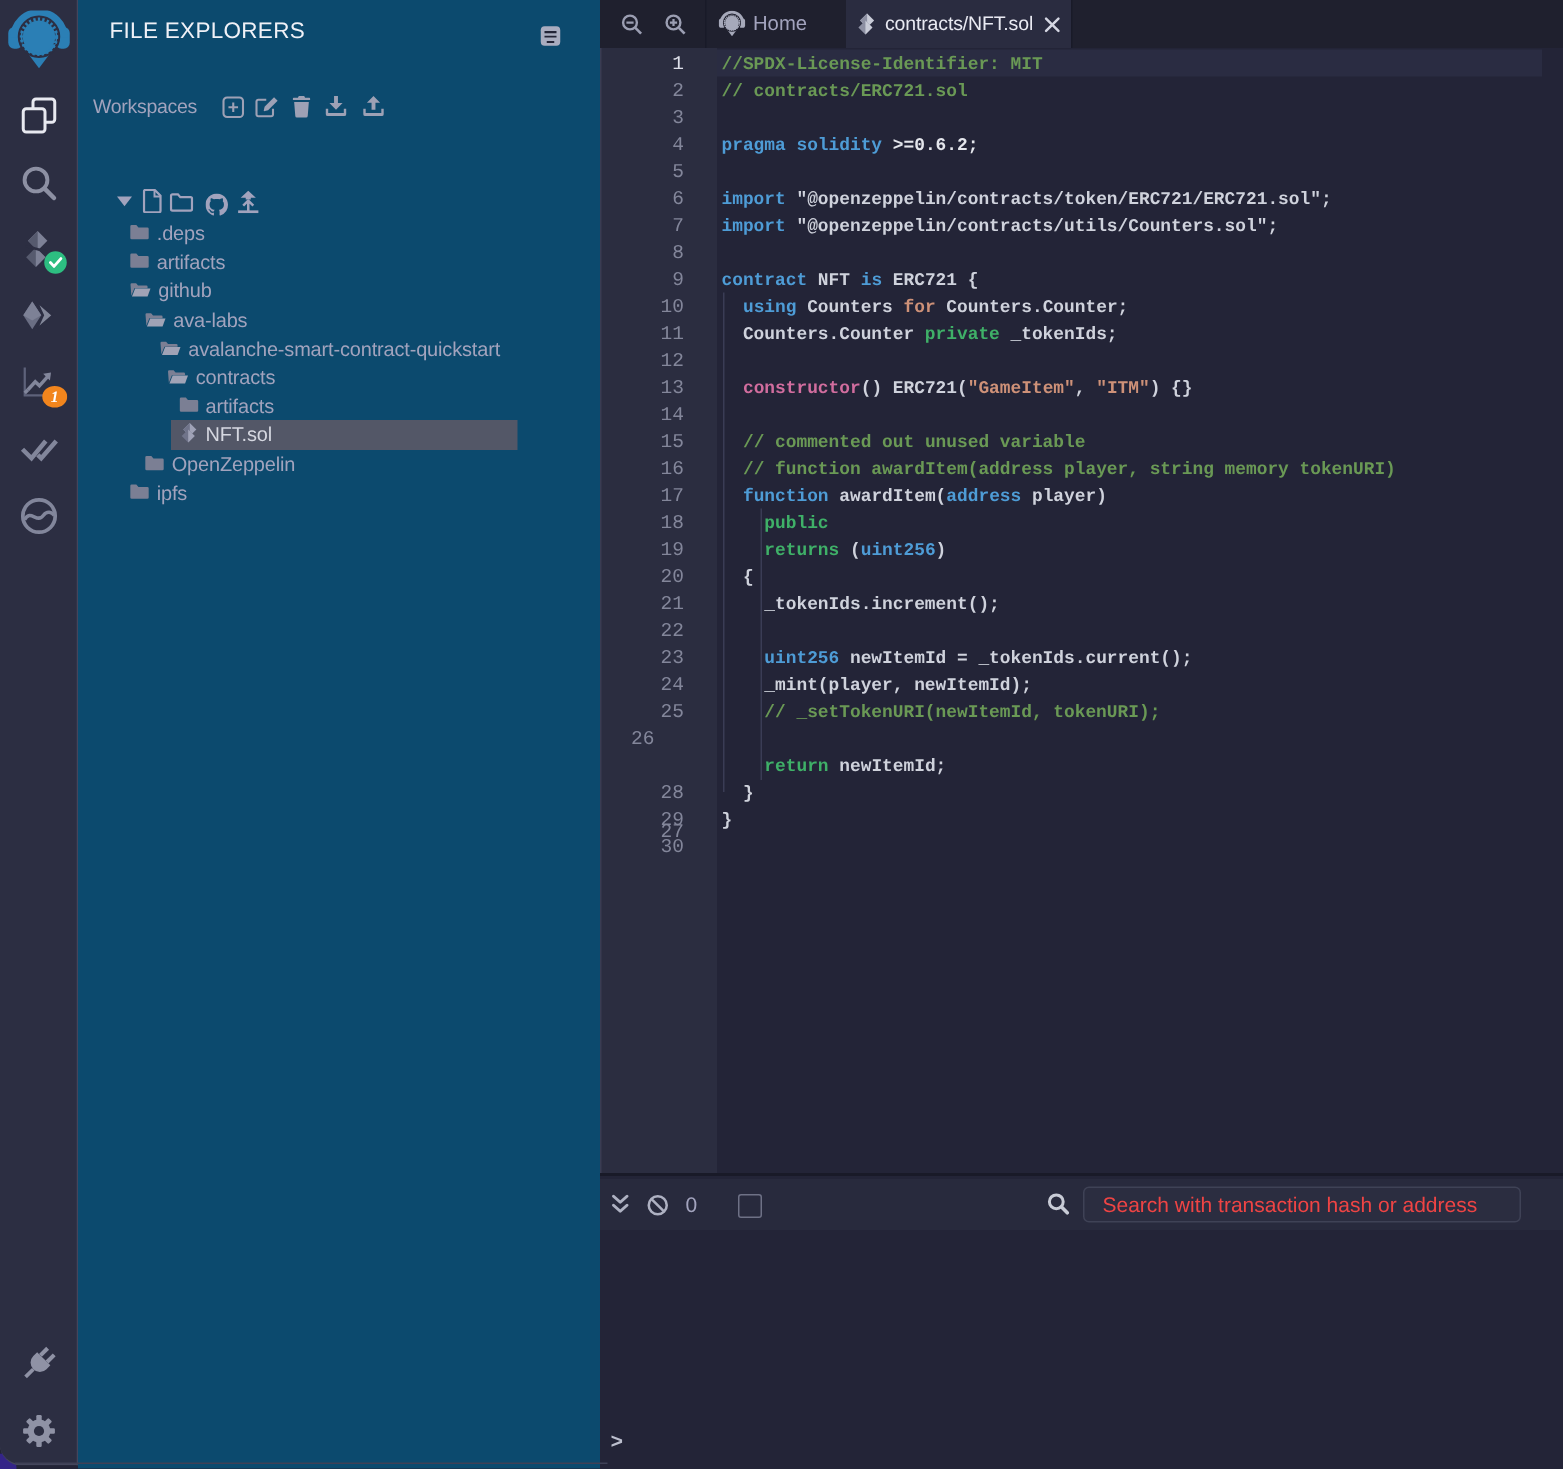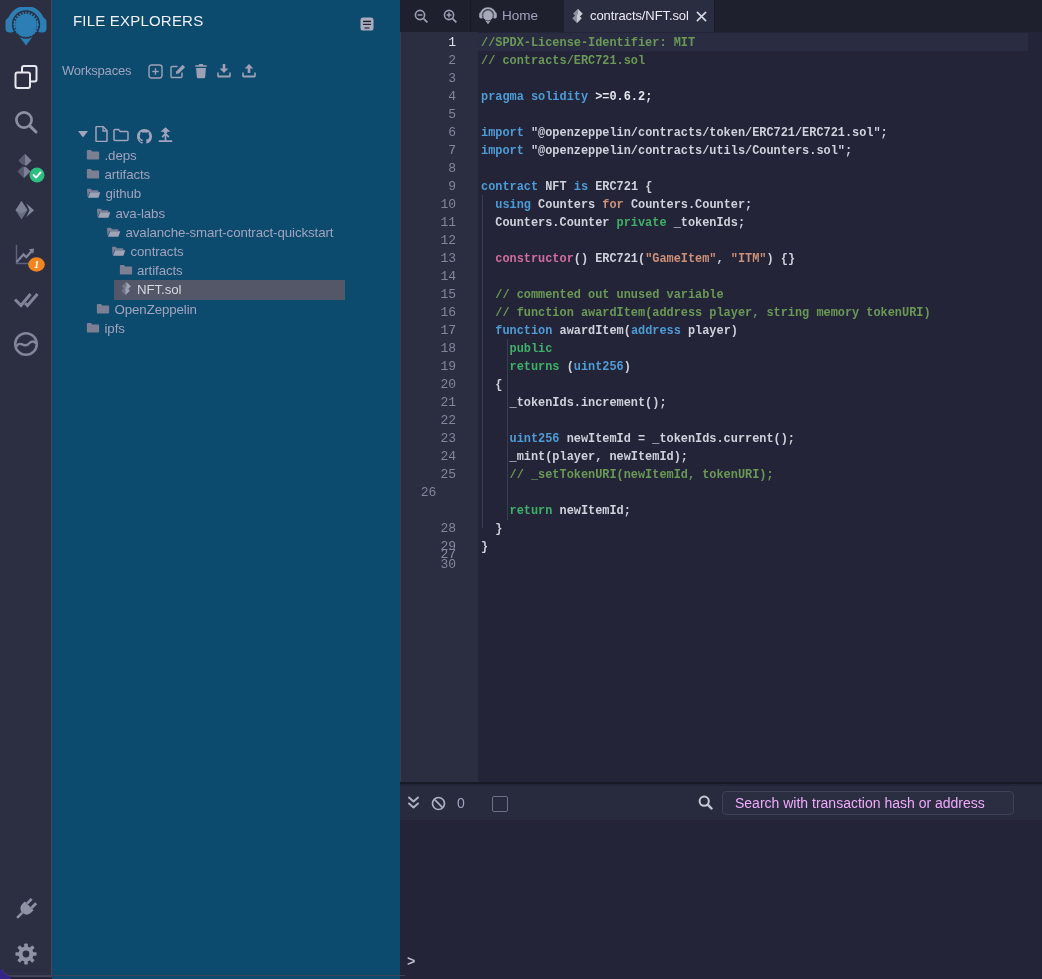--- a/index.html
+++ b/index.html
@@ -313,7 +313,7 @@
         <circle cx="6.2" cy="6.2" r="4.6" fill="none" stroke="#c8cbd6" stroke-width="2"></circle>
         <line x1="9.7" y1="9.7" x2="13.5" y2="13.5" stroke="#c8cbd6" stroke-width="2.4" stroke-linecap="round"></line>
       </svg>
-<div style="position:absolute;left:322px;top:5px;width:278px;height:22px;background:#2b2d40;border:1px solid #3f4256;border-radius:4px;line-height:22px;font-size:14px;color:#f0abfc;padding-left:12px;">Search with transaction hash or address</div>
+<div style="position:absolute;left:322px;top:5px;width:278px;height:22px;background:#2b2d40;border:1px solid #3f4256;border-radius:4px;line-height:22px;font-size:14px;color:#ef4444;padding-left:12px;">Search with transaction hash or address</div>
 </div>
   <div style="position:absolute;left:7px;top:170px;font-family:'Liberation Mono',monospace;font-size:14px;font-weight:700;color:#bcbfce;">&gt;</div>
 </div>

